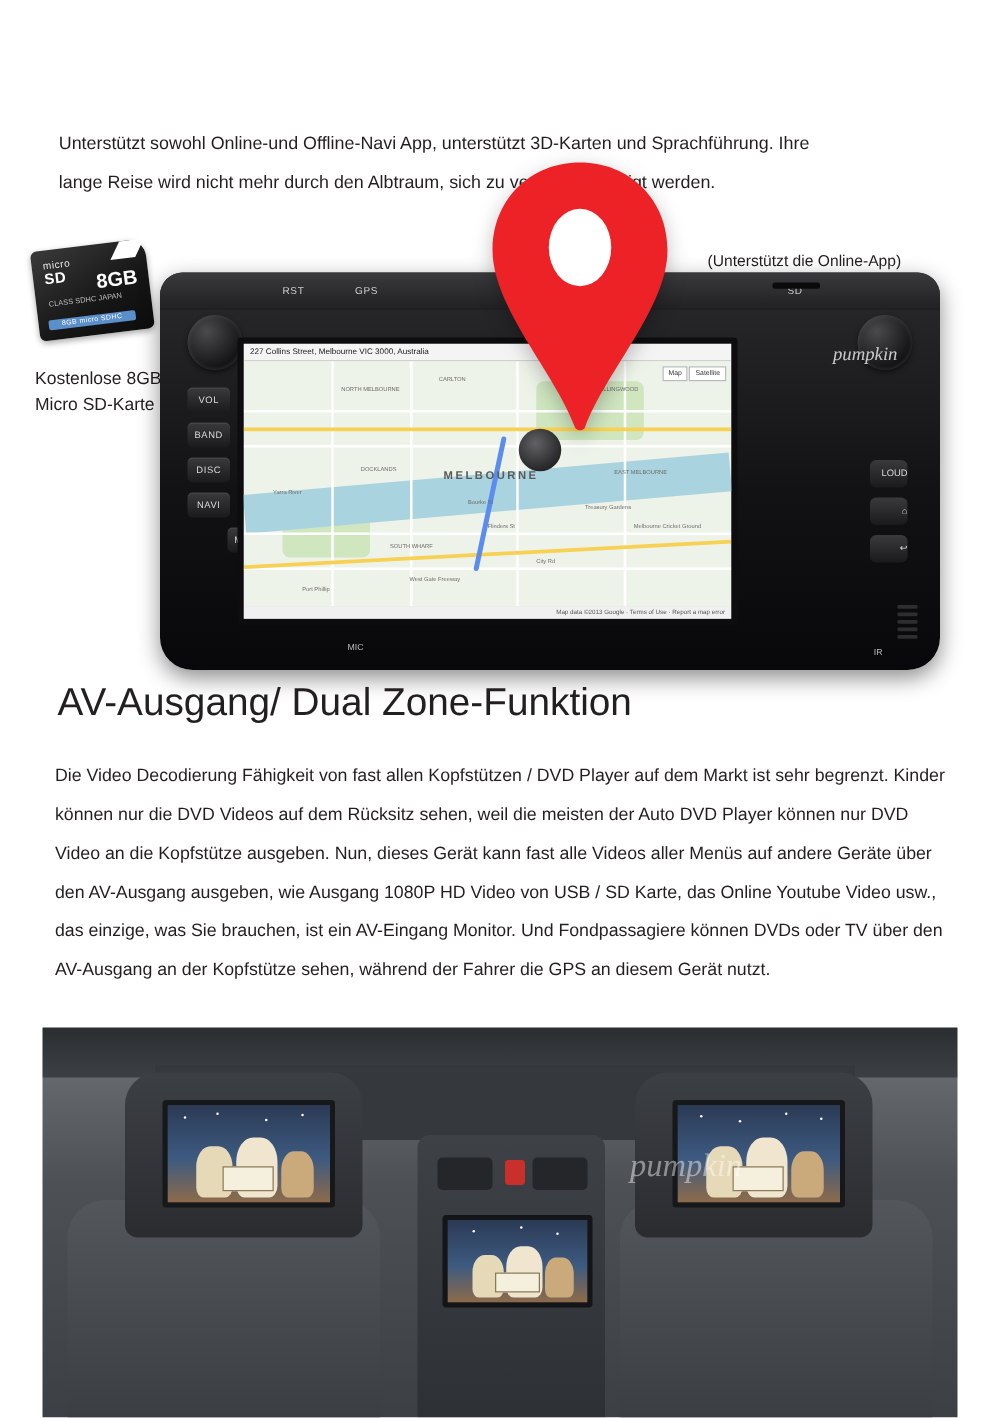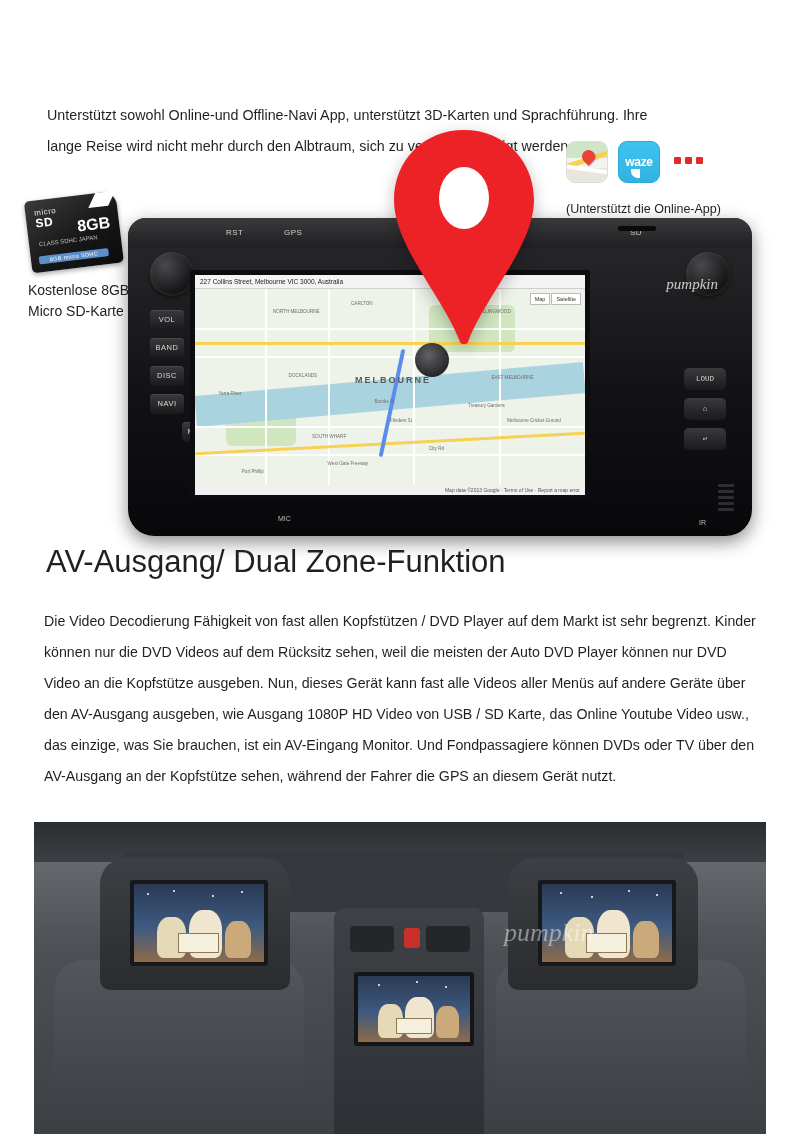--- a/index.html
+++ b/index.html
@@ -361,24 +361,6 @@
 
   <div class="intro-para">Unterstützt sowohl Online-und Offline-Navi App, unterstützt 3D-Karten und Sprachführung. Ihre lange Reise wird nicht mehr durch den Albtraum, sich zu verirren, belästigt werden.</div>
 
-  <div class="app-icons">
-    <div class="app-icon gmaps">
-      <div class="g1"></div>
-        <div class="g2"></div>
-      <div class="groad"></div>
-        <div class="groad2"></div>
-      <div class="gpin"></div>
-    </div>
-    <div class="app-icon waze">
-      <span>waze</span>
-      <div class="wtail"></div>
-    </div>
-    <div class="dots">
-      <i></i>
-        <i></i>
-        <i></i>
-    </div>
-  </div>
 
   <div class="app-note">(Unterstützt die Online-App)</div>
 

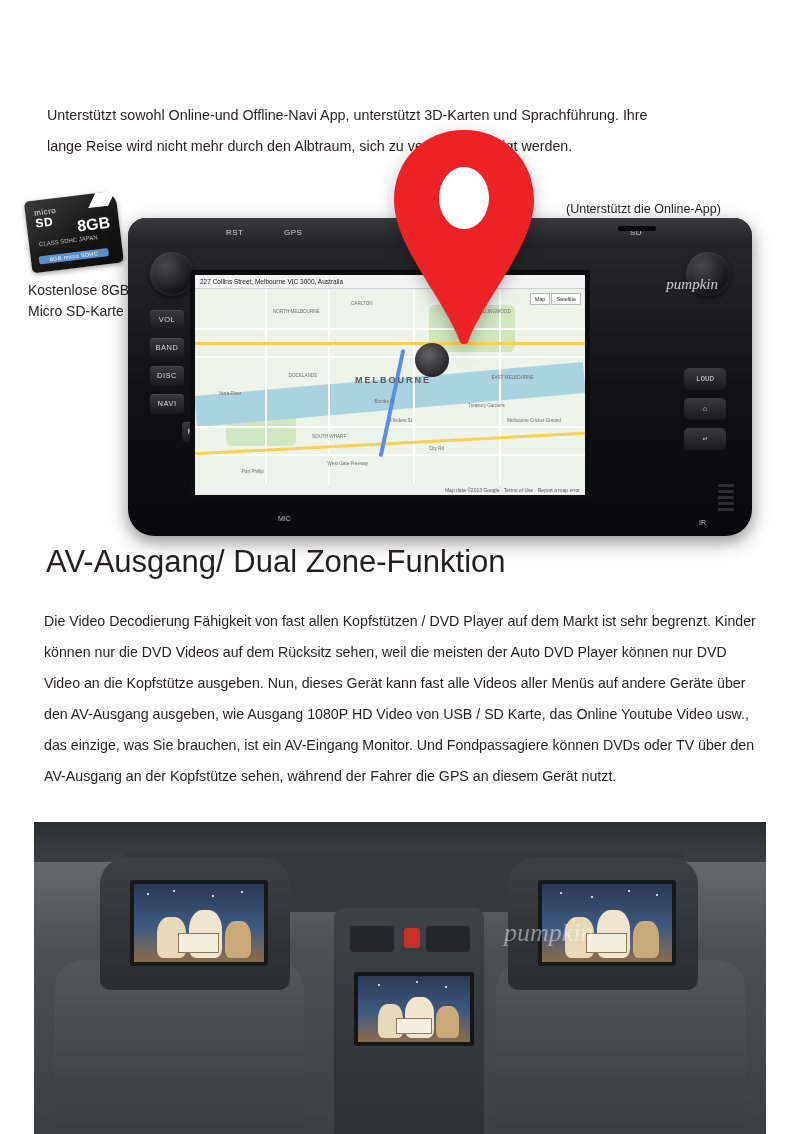--- a/index.html
+++ b/index.html
@@ -154,7 +154,7 @@
   .sd-caption {
     position: absolute;
     left: 28px;
-    top: 280px;
+    top: 292px;
     font-size: 14px;
     line-height: 21px;
     color: #231f20;

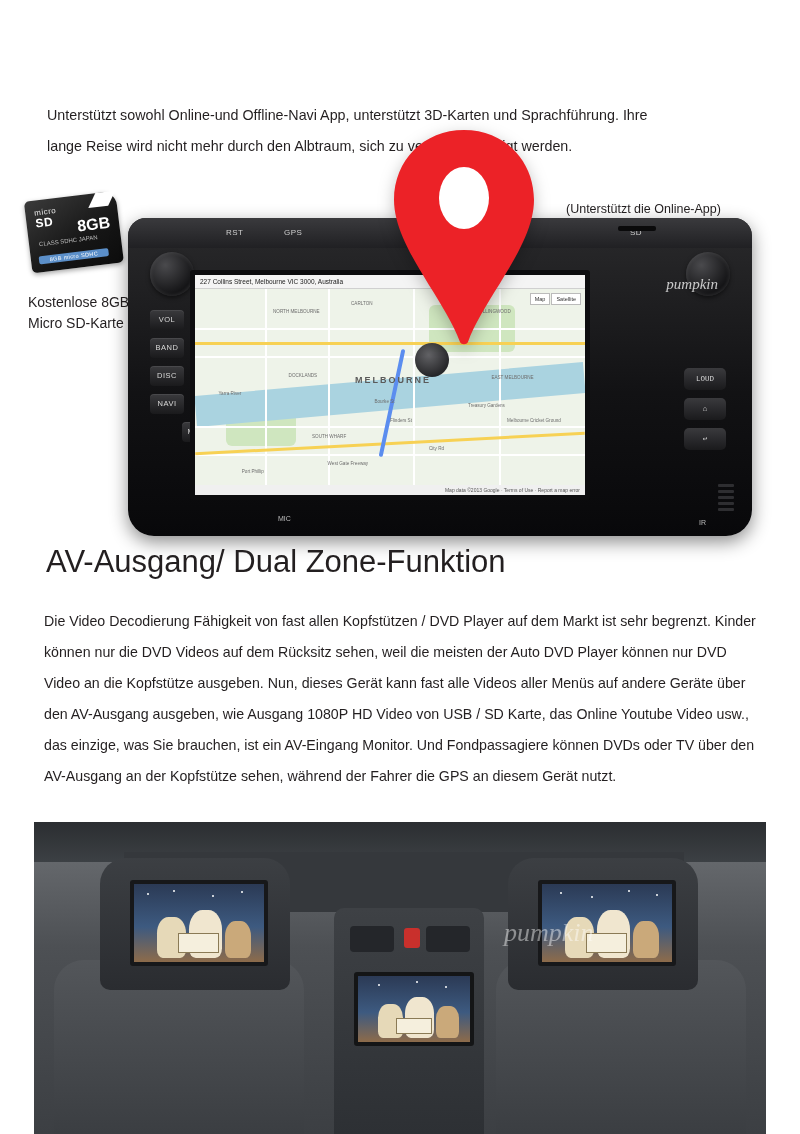--- a/index.html
+++ b/index.html
@@ -231,9 +231,9 @@
     box-shadow: inset 0 1px 0 rgba(255,255,255,.08);
   }
   .radio .rbtn {
-    position:absolute; width:42px; height:22px; border-radius:5px;
+    position:absolute; width:30px; height:22px; border-radius:5px;
     background: linear-gradient(180deg,#3a3a3d,#1a1a1c);
-    color:#d9d9d9; font-size:7.5px; text-align:center; line-height:22px;font-family:Liberation Mono, monospace;
+    color:#d9d9d9; font-size:7.5px; text-align:right; line-height:22px;
   }
   .radio .dpad {
     position:absolute; left:220px; top:68px; width:34px; height:34px;

